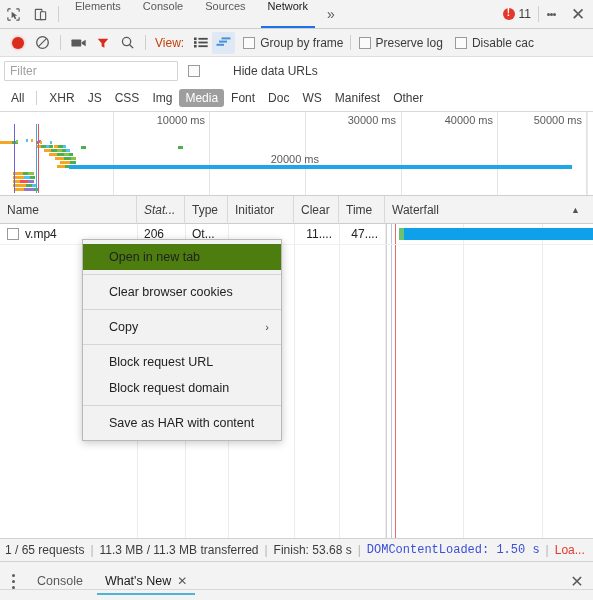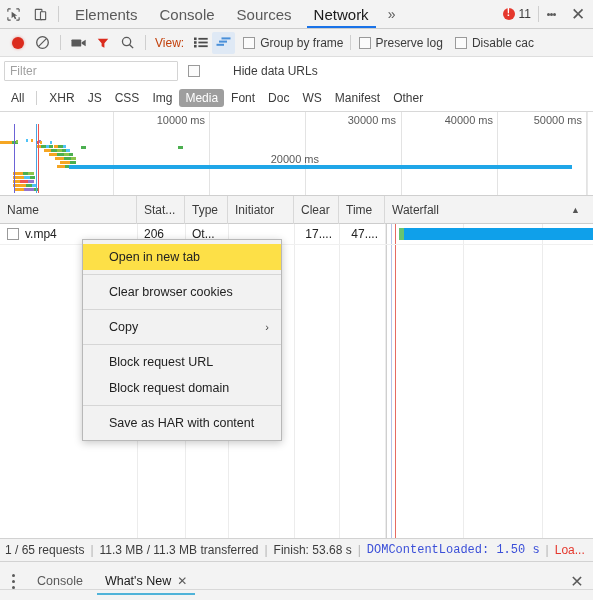--- a/index.html
+++ b/index.html
@@ -35,8 +35,8 @@
   }
   .tab {
     height: 28px; padding: 0 11px;
-    display: flex; align-items: center;
-    font-size: 15px; color: #5a5a5a;
+    display: flex; 
+    font-size: 11px; color: #5a5a5a;
     position: relative; white-space: nowrap;
   }
   .tab.active { color: #1a1a1a; }

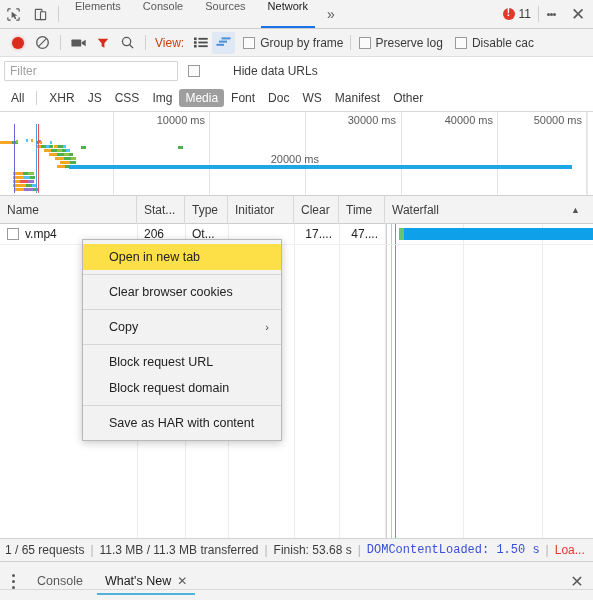--- a/index.html
+++ b/index.html
@@ -517,7 +517,7 @@
     <div class="th" style="width:137px;">
       <span>Name</span>
     </div>
-    <div class="th" style="width:48px;">
+    <div class="th" style="width:48px;font-style:italic;">
       <span>Stat...</span>
     </div>
     <div class="th" style="width:43px;">

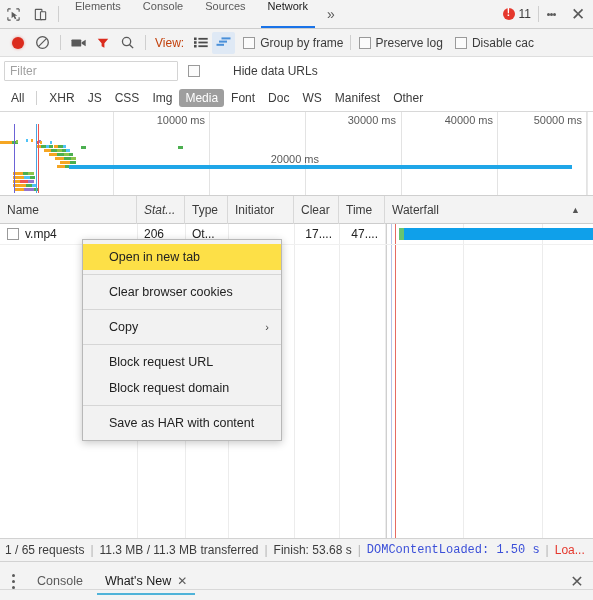--- a/index.html
+++ b/index.html
@@ -567,7 +567,7 @@
         <span></span>
       </div>
       <div class="cell num" style="width:45px;">
-        <span>17....</span>
+        <span>11....</span>
       </div>
       <div class="cell num" style="width:46px;">
         <span>47....</span>

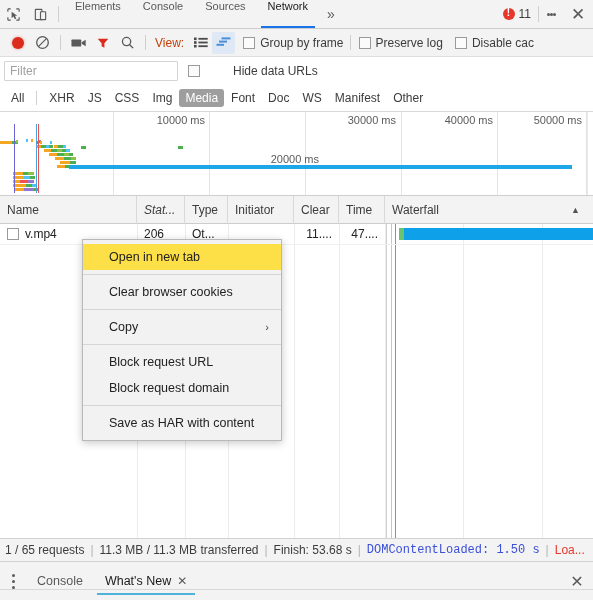--- a/index.html
+++ b/index.html
@@ -238,7 +238,7 @@
     height: 26px; display: flex; align-items: center;
     padding: 0 12px 0 26px; white-space: nowrap; position: relative;
   }
-  .ctx-item.hl { background: #fde047; }
+  .ctx-item.hl { background: #4d7c0f; }
   .ctx-div { height: 1px; background: #d6d6d6; margin: 4px 0; }
   .ctx-arrow {
     position: absolute; right: 12px; font-size: 11px; color: #444;

